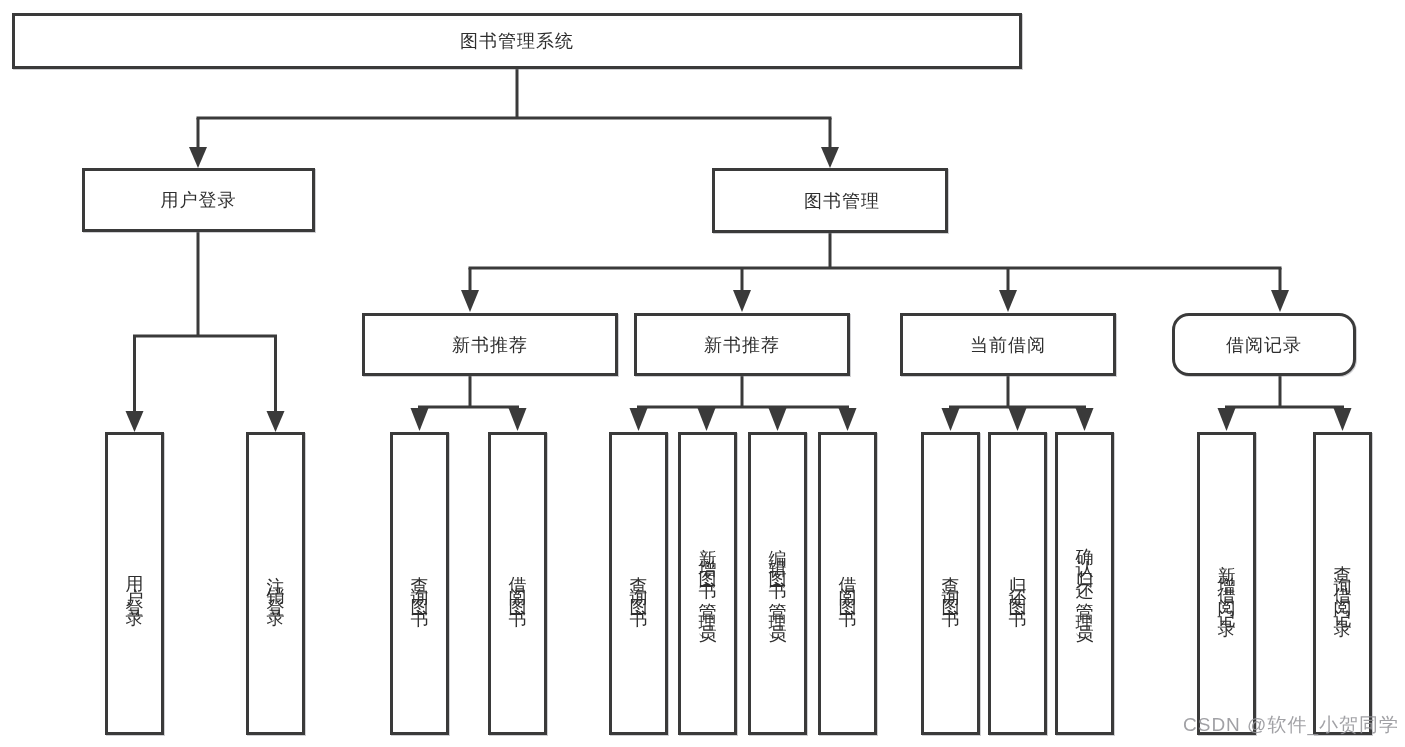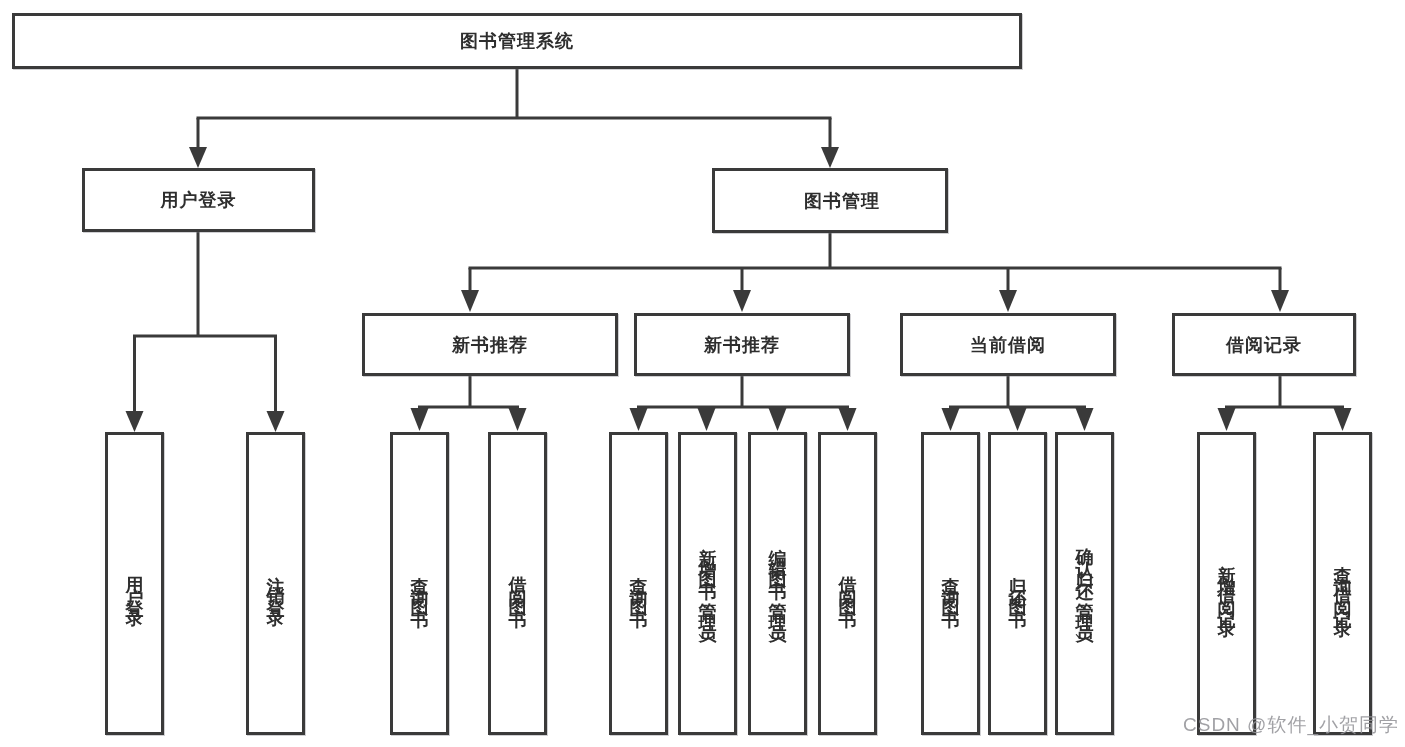--- a/index.html
+++ b/index.html
@@ -31,7 +31,6 @@
     justify-content: center;
     z-index: 2;
     box-shadow: 1px 1px 0 rgba(120,120,130,0.35);
-    font-weight: bold;
   }
   .box .lbl {
     color: #2e2e2e;

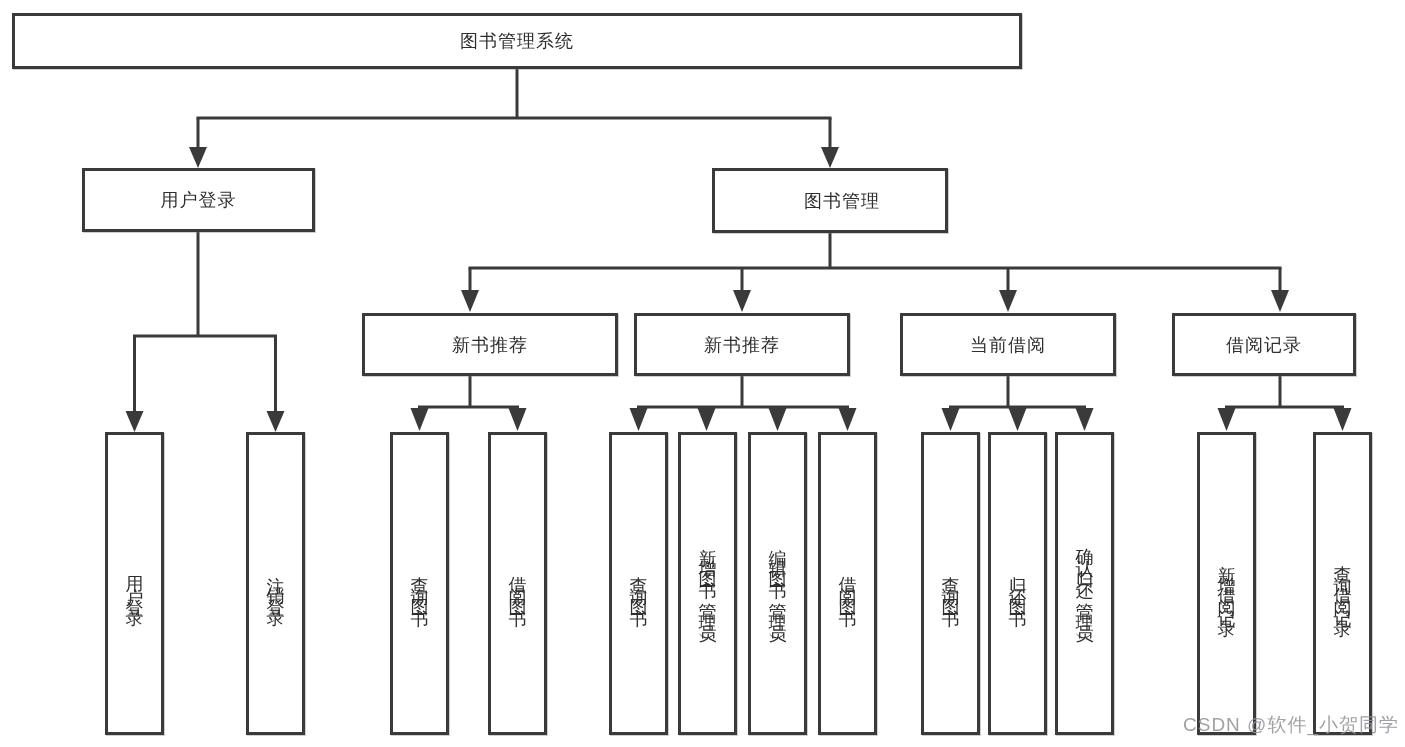--- a/index.html
+++ b/index.html
@@ -136,7 +136,7 @@
   <div class="box" style="left:900px; top:313px; width:216px; height:63px;">
     <span class="lbl">当前借阅</span>
   </div>
-  <div class="box" style="left:1172px; top:313px; width:184px; height:63px;">
+  <div class="box" style="left:1172px; top:313px; width:184px; height:63px;border-radius:17px;">
     <span class="lbl">借阅记录</span>
   </div>
 

